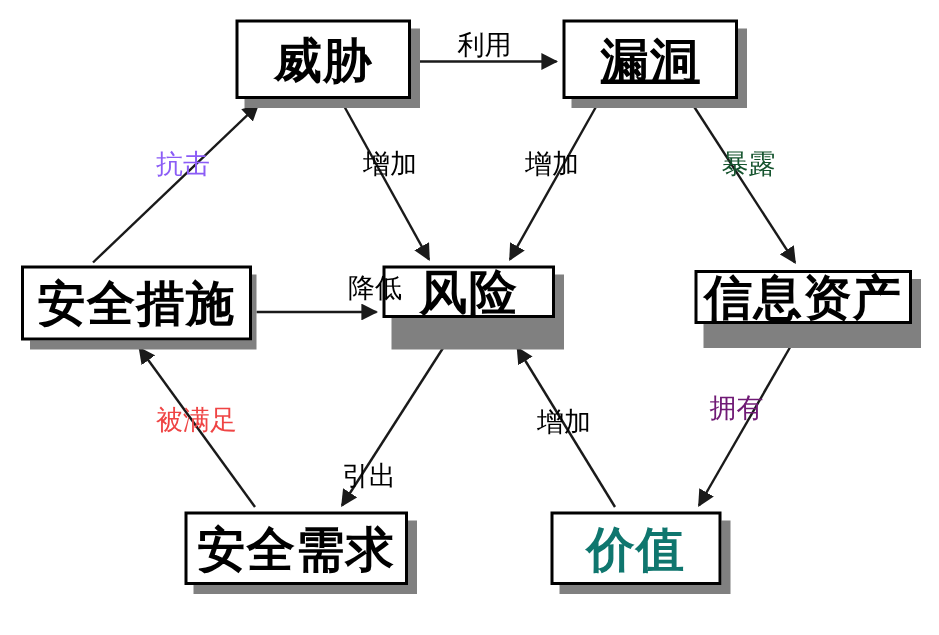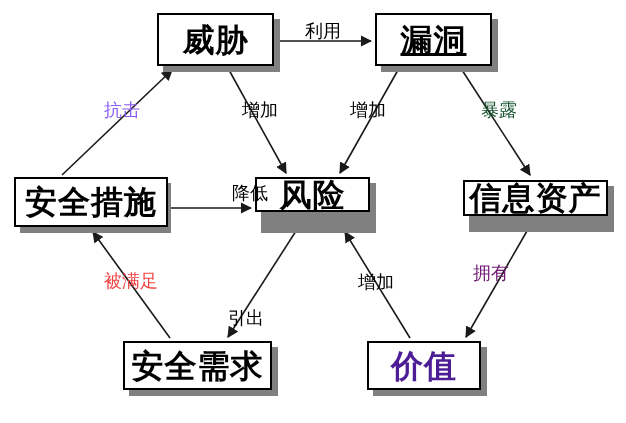--- a/index.html
+++ b/index.html
@@ -114,7 +114,7 @@
         <span class="node-label" style="color: rgb(0, 0, 0);">安全需求</span>
       </div>
       <div class="node" style="left: 367px; top: 341px; width: 114px; height: 49px; border-color: rgb(0, 0, 0); background: rgb(255, 255, 255);">
-        <span class="node-label" style="color: #4c1d95;">价值</span>
+        <span class="node-label" style="color: #0f766e;">价值</span>
       </div>
     </div>
   <div id="label-layer">

